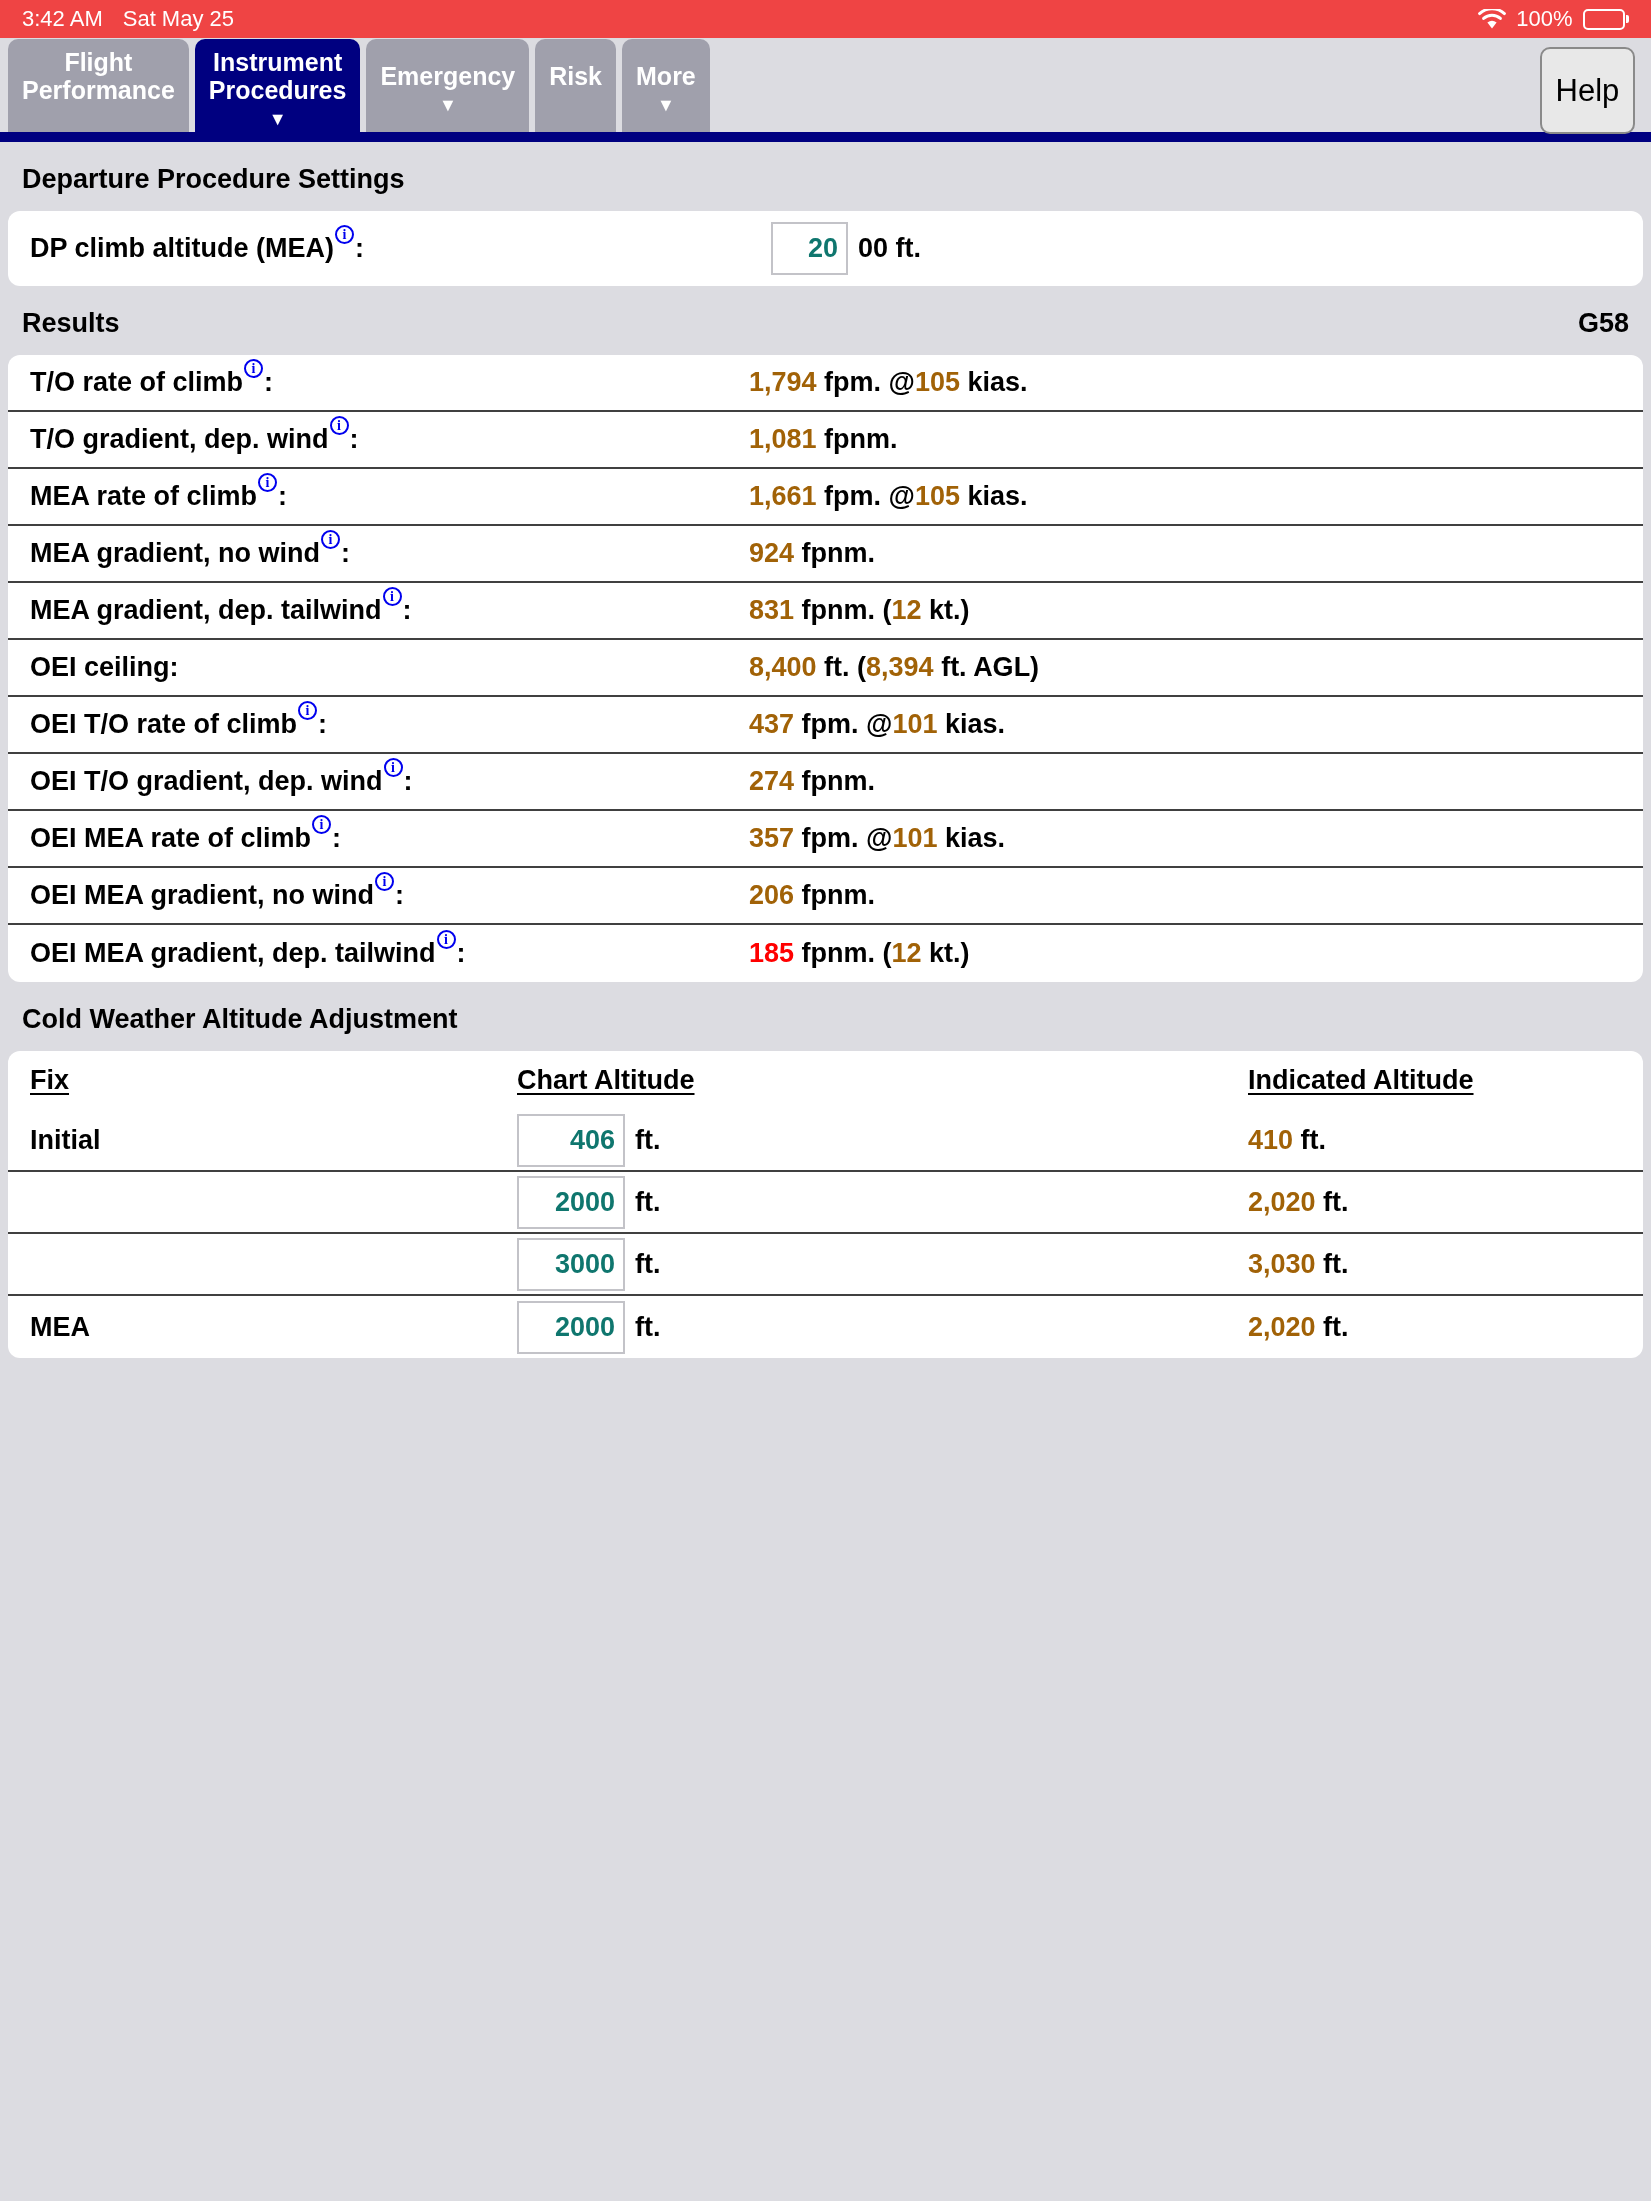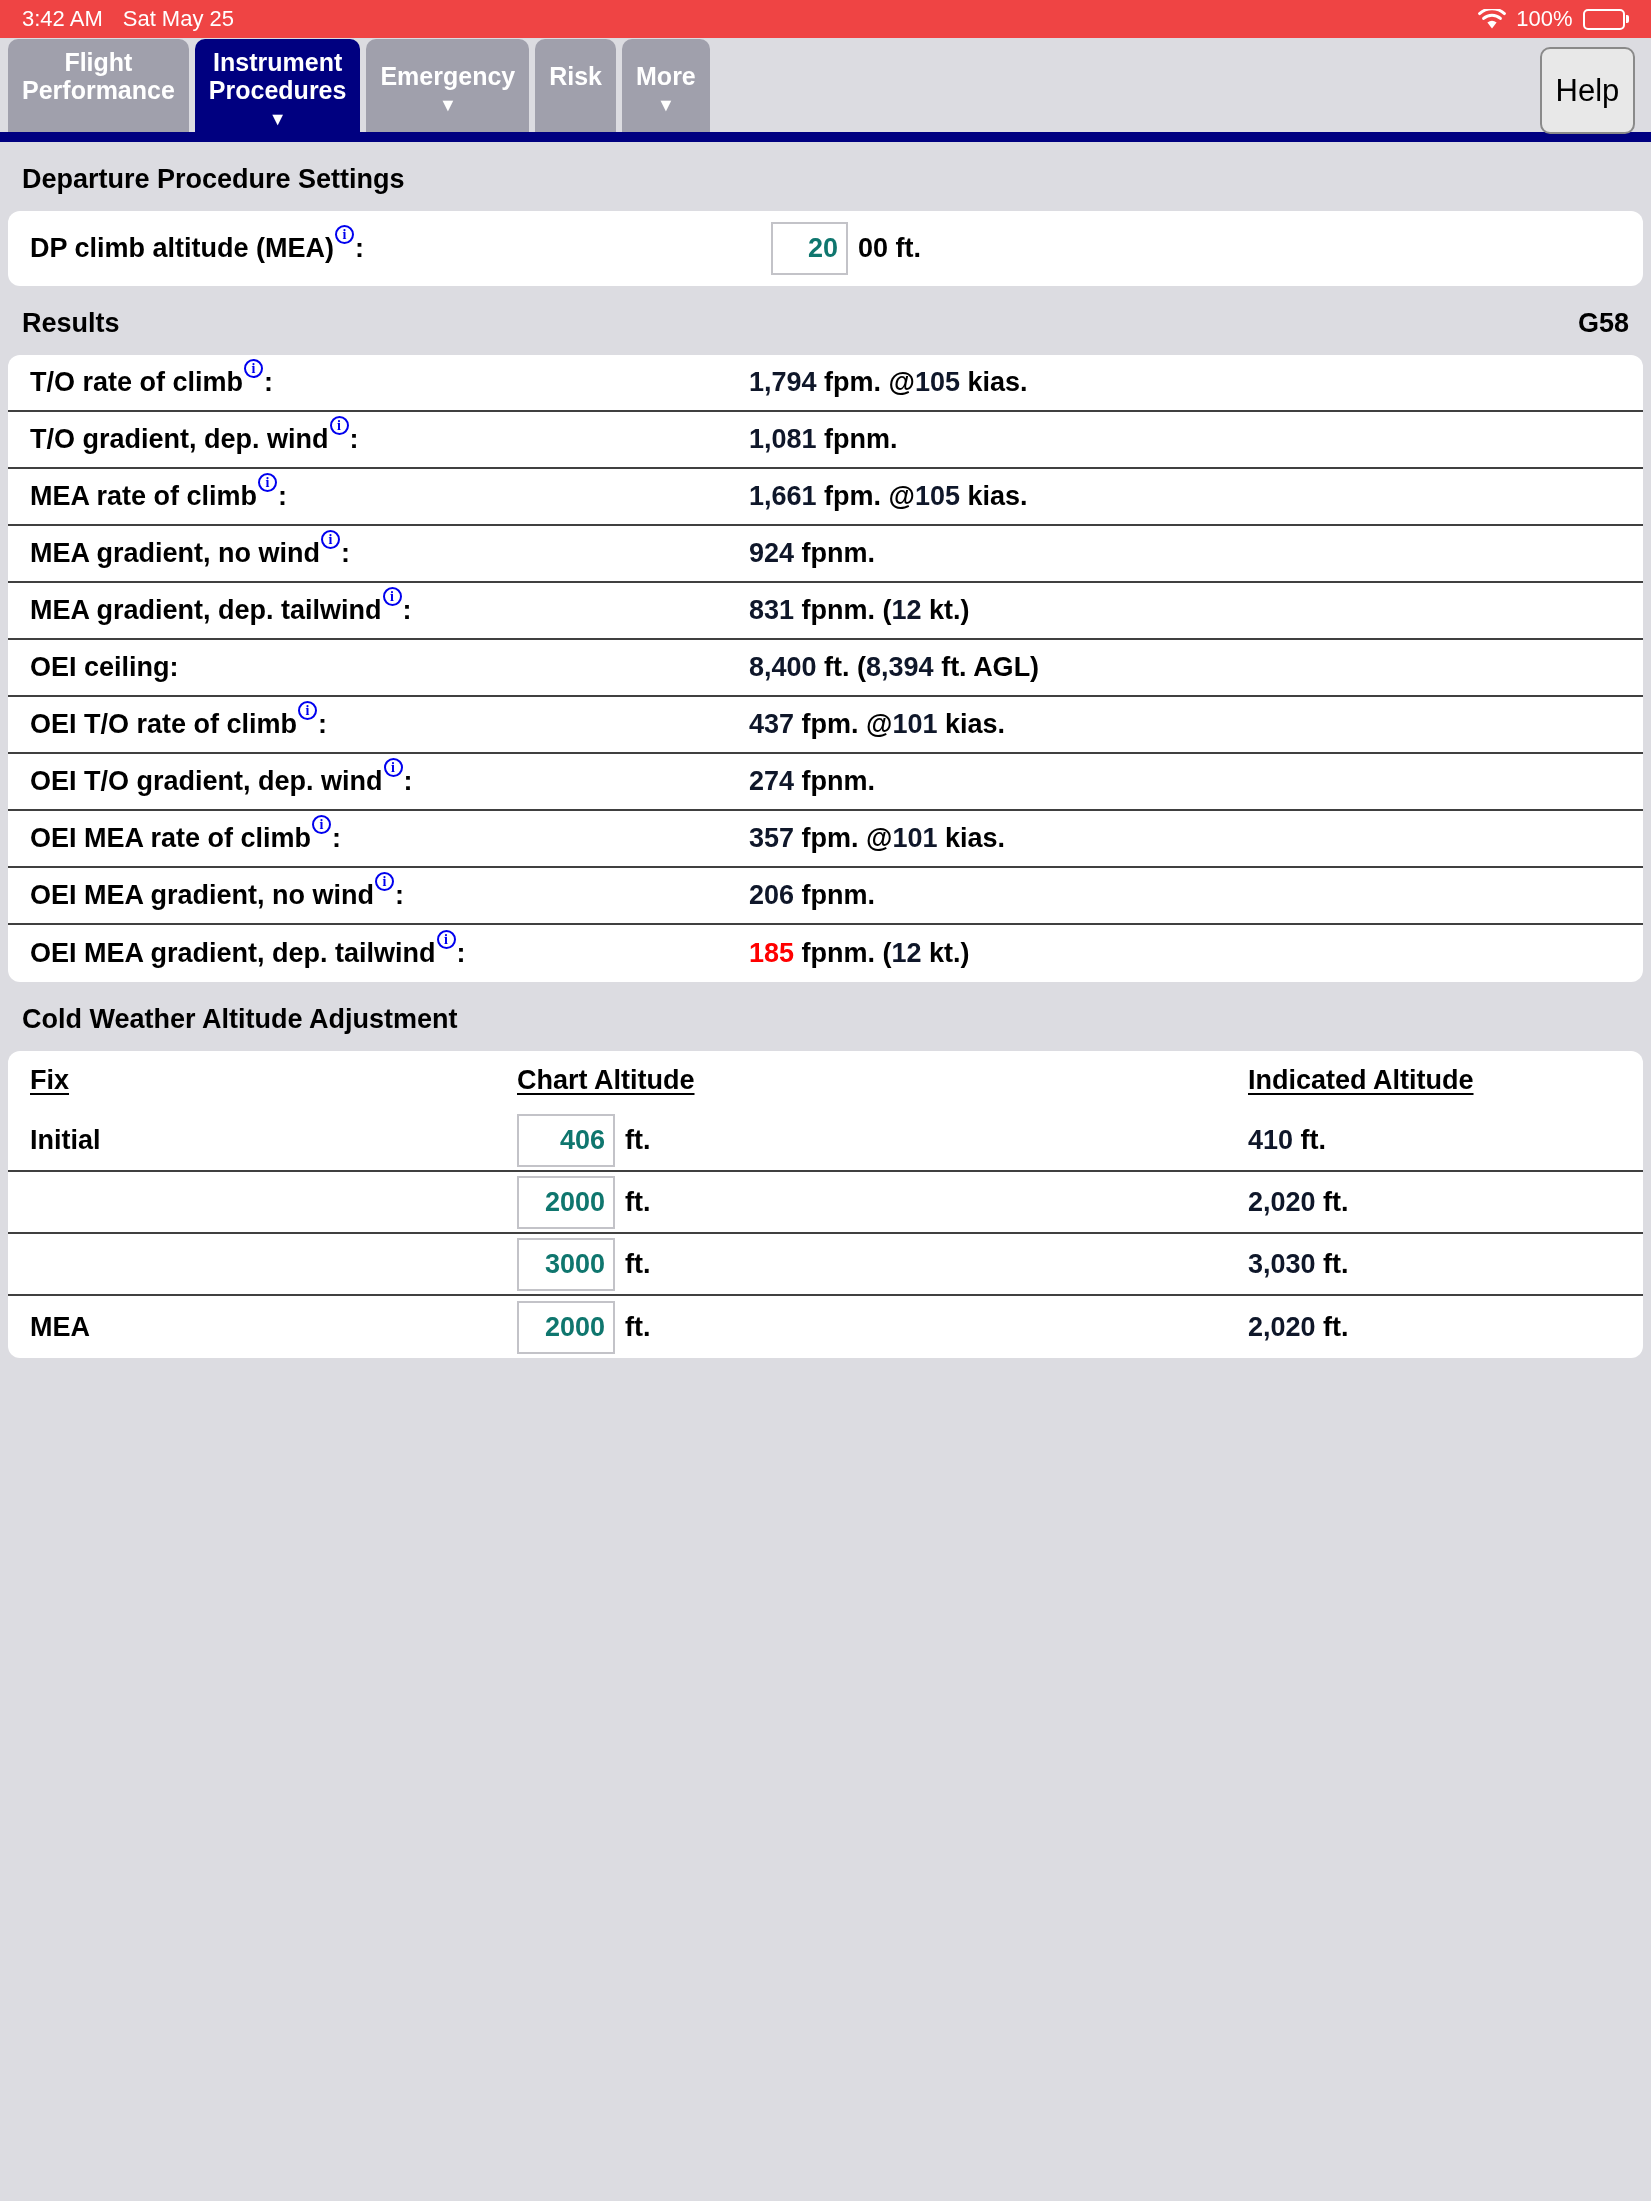--- a/index.html
+++ b/index.html
@@ -115,7 +115,7 @@
     font-size: 27px; font-weight: bold; color: #000;
     white-space: nowrap;
   }
-  .num { color: #0f172a; }
+  .num { color: #a16207; }
   .num.alert { color: #ff0000; }
 
   

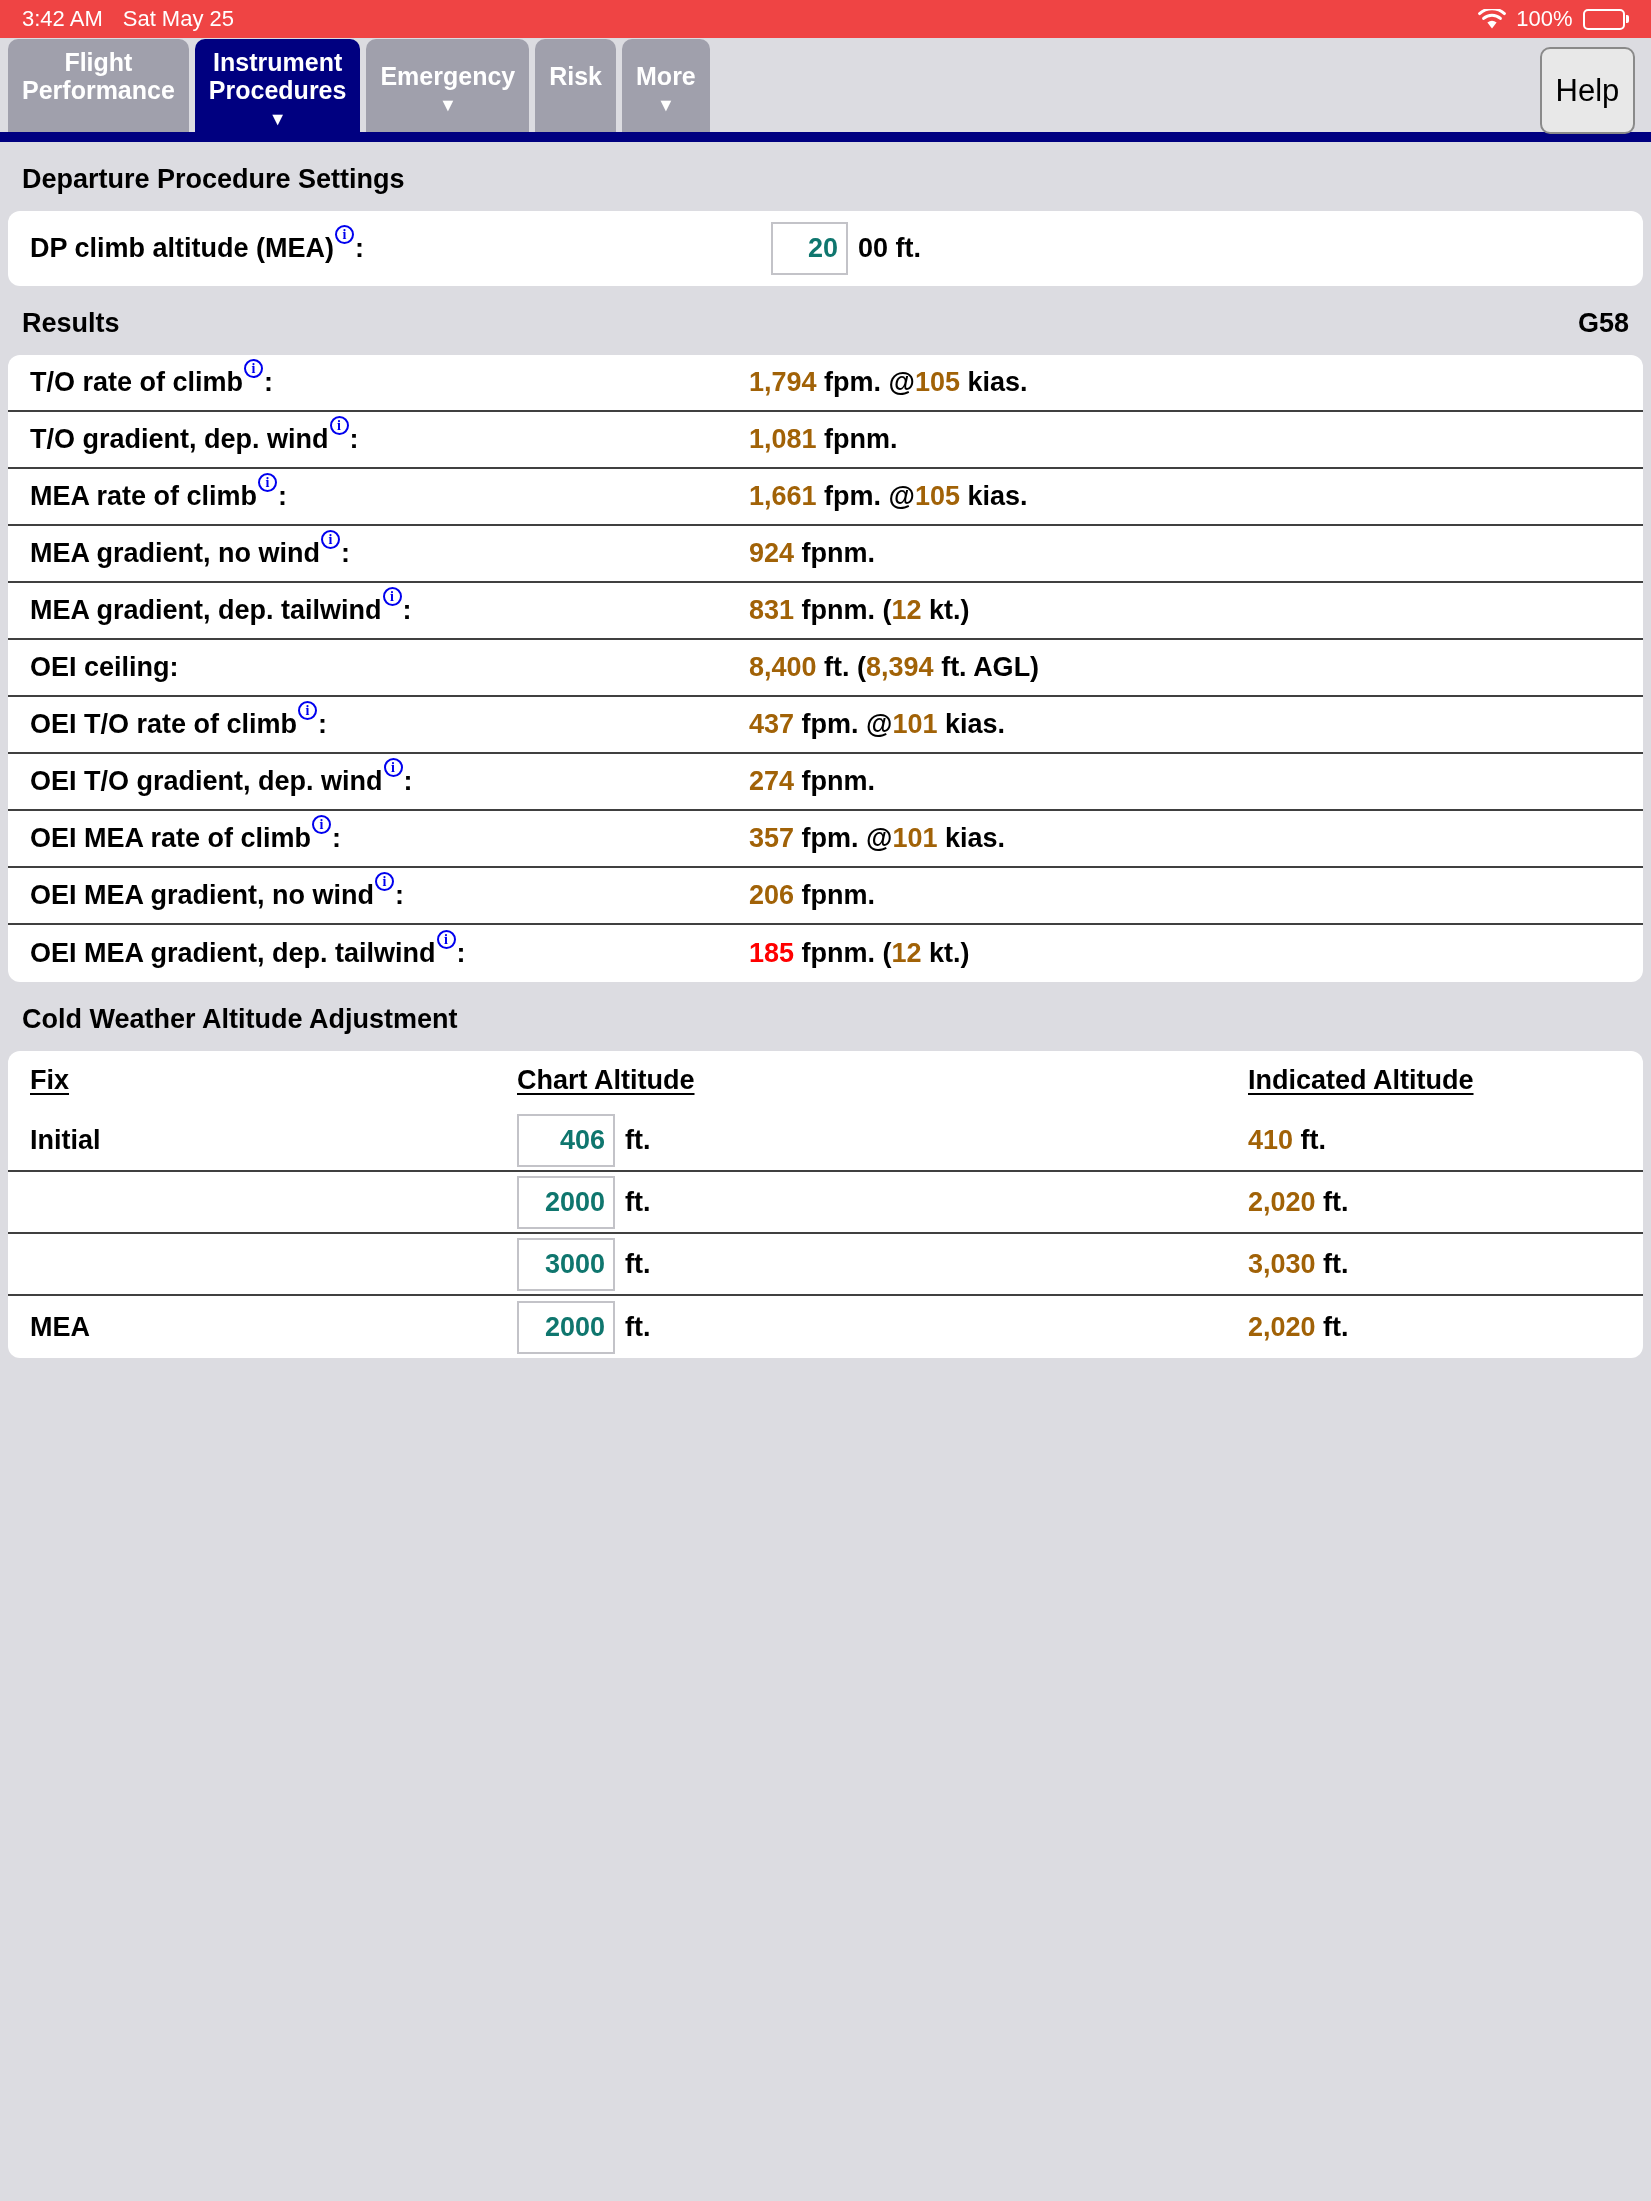--- a/index.html
+++ b/index.html
@@ -106,7 +106,7 @@
     padding-right: 8px;
     color: #0f766e; font-size: 27px; font-weight: bold;
   }
-  .inp.wide { width: 98px; padding-left: 28px; }
+  .inp.wide { width: 108px; padding-left: 28px; }
   .unit { font-size: 27px; font-weight: bold; color: #000; margin-left: 10px; }
 
   

